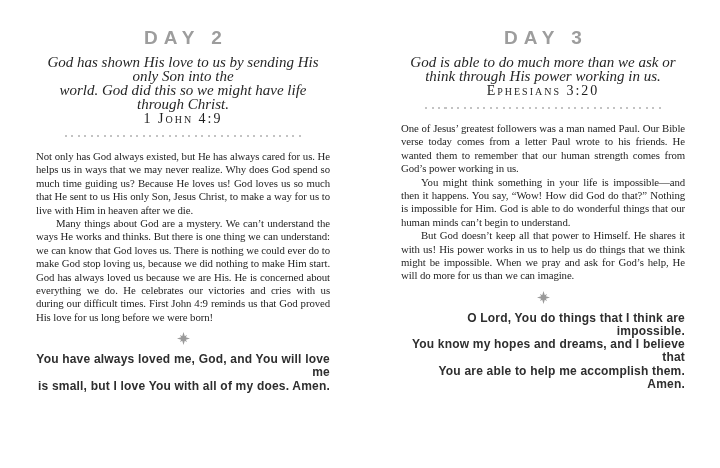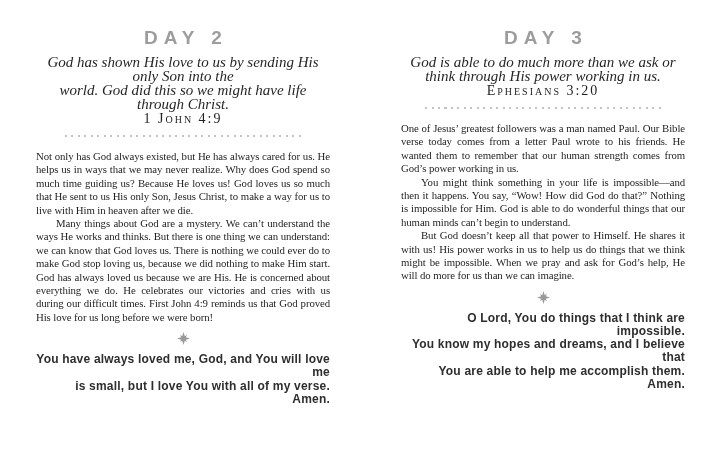--- a/index.html
+++ b/index.html
@@ -105,7 +105,7 @@
     </div>
     <div class="prayer">
       <div>You have always loved me, God, and You will love me</div>
-      <div>is small, but I love You with all of my verse. Amen.</div>
+      <div>is small, but I love You with all of my does. Amen.</div>
     </div>
   </div>
 

